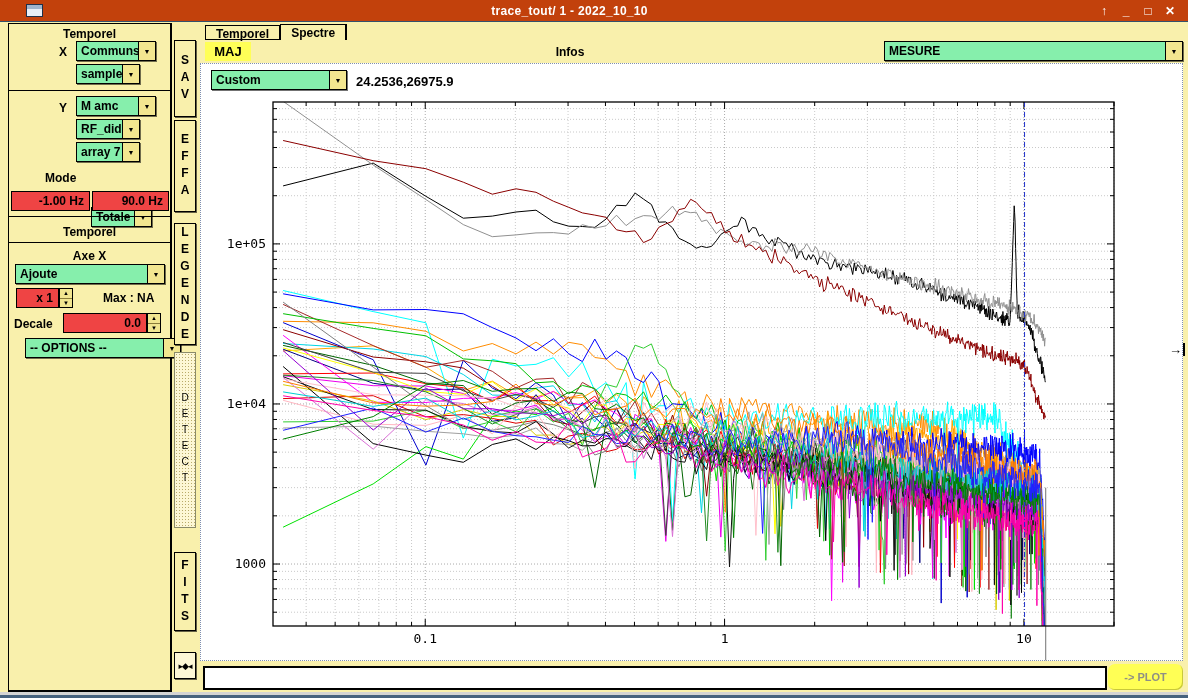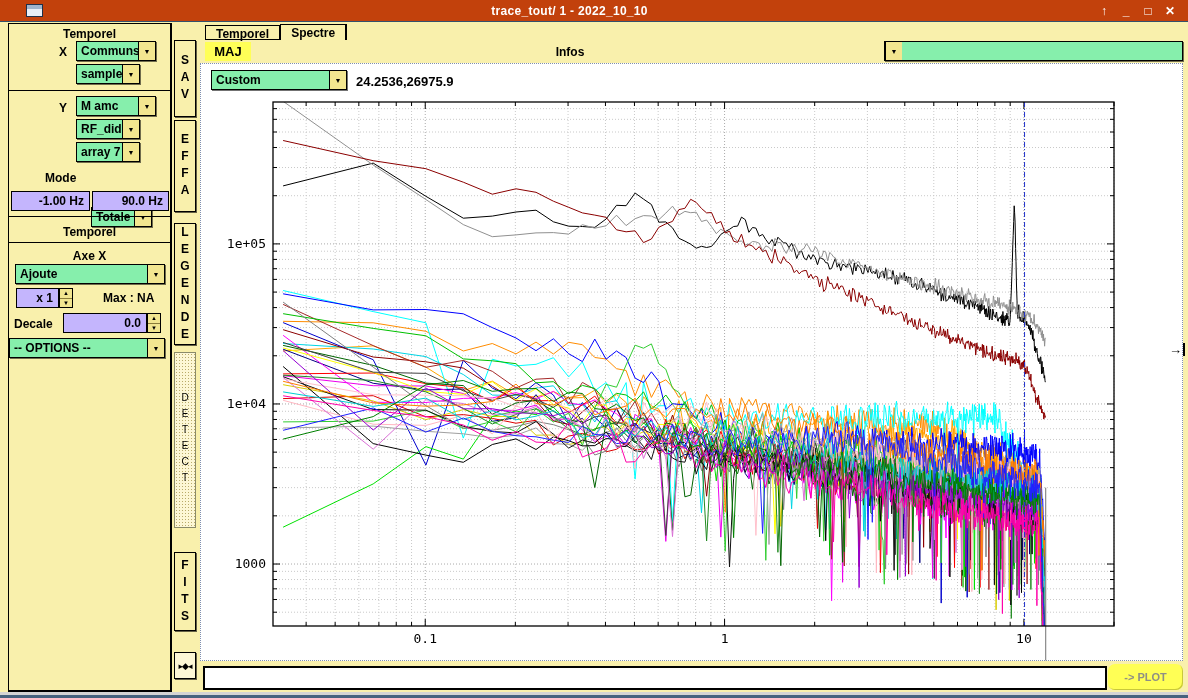--- a/index.html
+++ b/index.html
@@ -156,6 +156,7 @@
   <div class="maj-btn">MAJ</div>
   <div class="infos-label">Infos</div>
   <div class="combo mesure-combo" style="position:absolute;">
+    <span class="cb-val">MESURE</span>
     <span class="cb-btn">▼</span>
   </div>
 

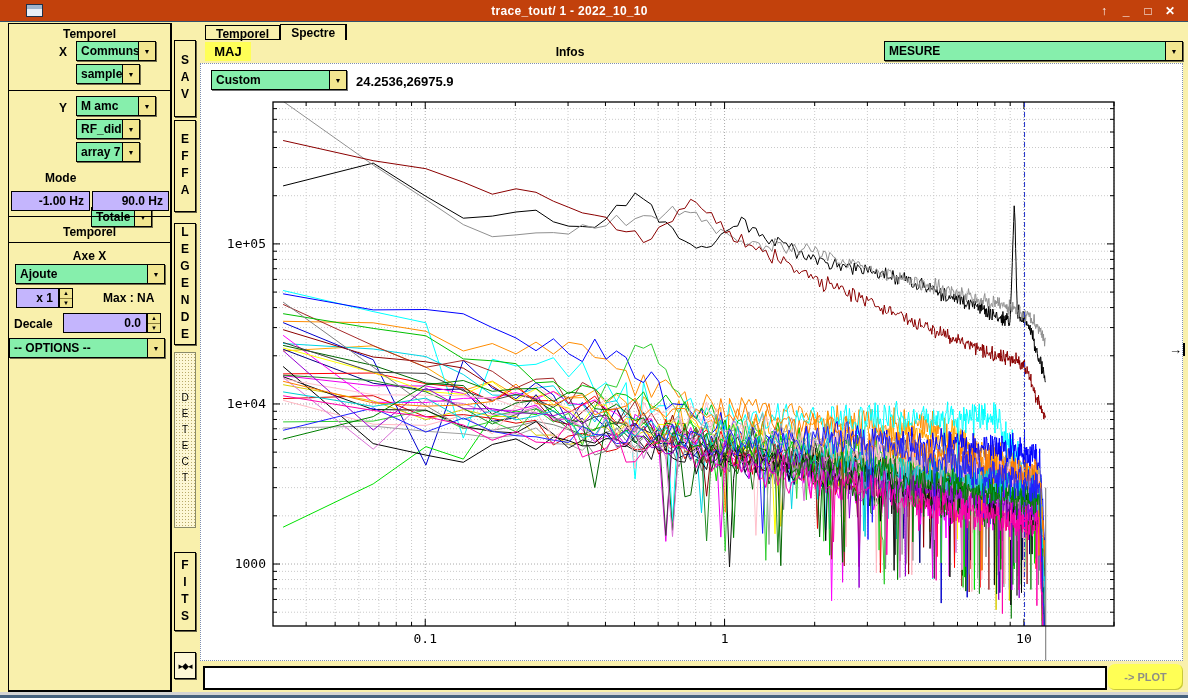--- a/index.html
+++ b/index.html
@@ -25,7 +25,7 @@
     box-shadow:1px 1px 0 rgba(0,0,0,.55);height:20px;}
   .cb-val{flex:1;padding:2px 4px 0 4px;white-space:nowrap;overflow:hidden;font-size:12px;font-weight:bold;}
   .cb-btn{width:17px;background:#f2e690;border-left:1px solid #000;display:flex;align-items:center;justify-content:center;font-size:7px;}
-  .field{position:absolute;background:#c4b5fd;border:1px solid #000;text-align:right;padding:2px 5px 0 2px;height:20px;font-size:12px;font-weight:bold;}
+  .field{position:absolute;background:#ef4444;border:1px solid #000;text-align:right;padding:2px 5px 0 2px;height:20px;font-size:12px;font-weight:bold;}
   .spin{position:absolute;width:14px;height:20px;display:flex;flex-direction:column;border:1px solid #000;background:#f2e690;}
   .spin span{flex:1;display:flex;align-items:center;justify-content:center;font-size:6px;border-bottom:1px solid #8a7c3a;}
   .spin span:last-child{border-bottom:none;}

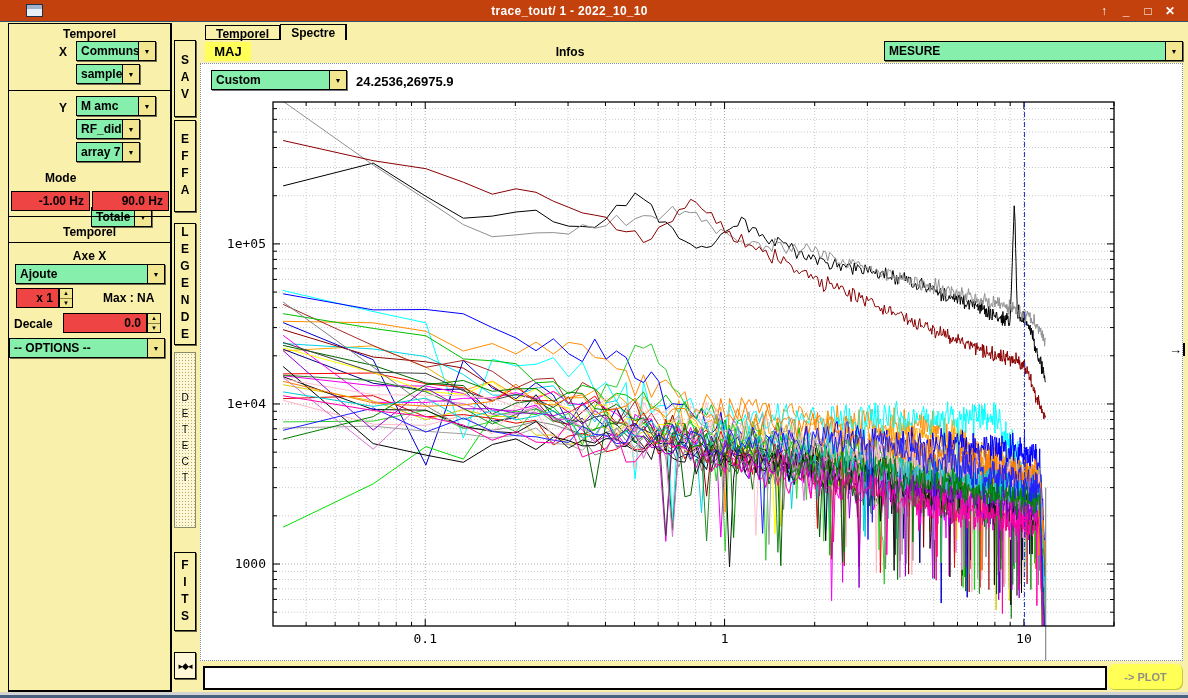--- a/index.html
+++ b/index.html
@@ -133,7 +133,7 @@
       <span>▲</span>
       <span>▼</span>
     </div>
-    <div class="combo" style="left:0;top:314px;width:156px;">
+    <div class="combo" style="left:16px;top:314px;width:156px;">
       <span class="cb-val">-- OPTIONS --</span>
       <span class="cb-btn">▼</span>
     </div>

